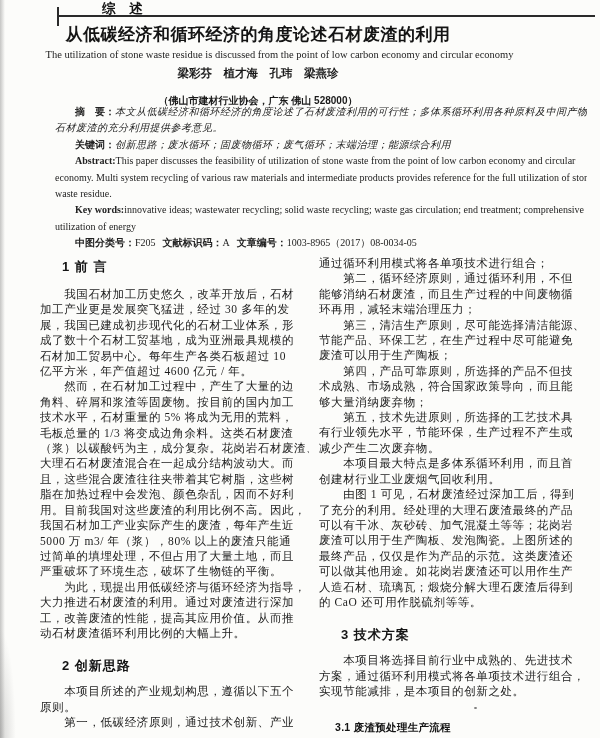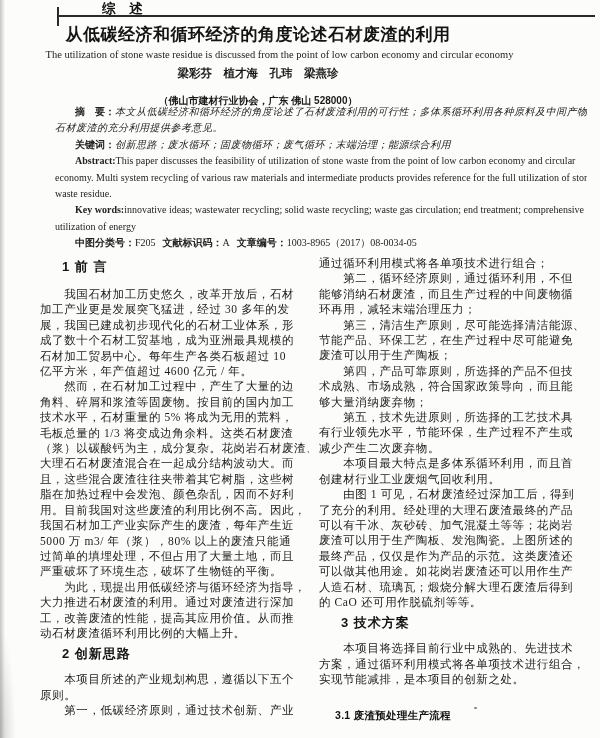--- a/index.html
+++ b/index.html
@@ -50,7 +50,7 @@
   .sec-heading { font-family:"Liberation Sans","DejaVu Sans",sans-serif;
     font-weight:bold; font-size:13px; line-height:17px; letter-spacing:1px;
     text-indent:22px; margin:2px 0 12px 0; color:#141414; }
-  .sec-heading.mid { margin:4px 0 10px 0; }
+  .sec-heading.mid { margin:16px 0 10px 0; }
   .sub-heading { font-family:"Liberation Sans","DejaVu Sans",sans-serif;
     font-weight:bold; font-size:10.5px; line-height:14px; letter-spacing:0.3px;
     text-indent:16px; margin-top:20px; color:#141414; }

